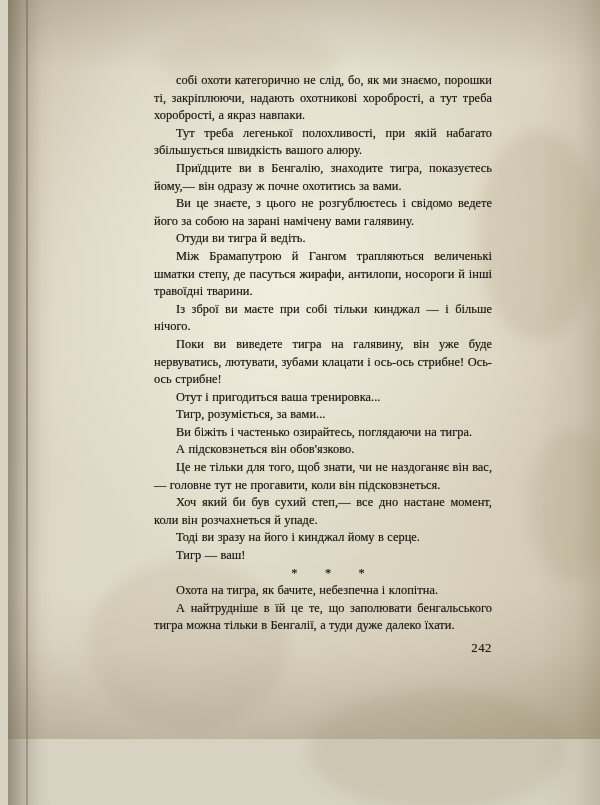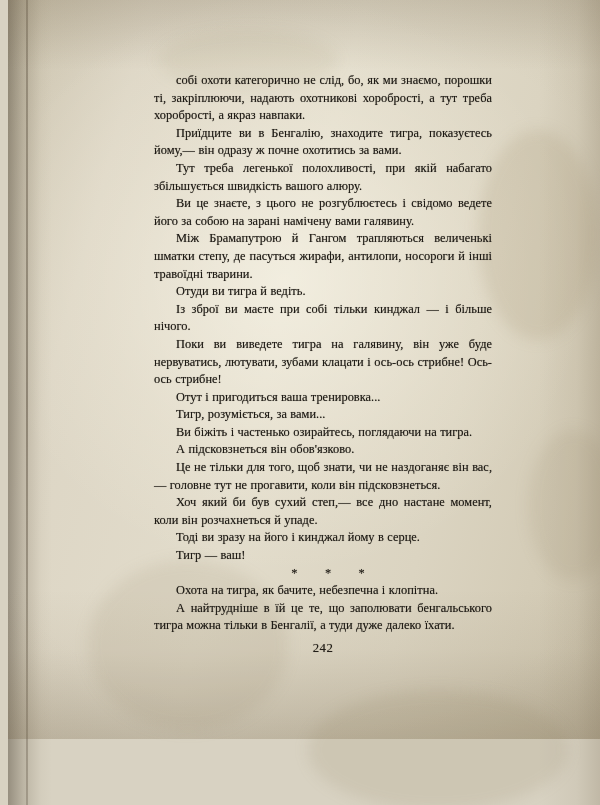--- a/index.html
+++ b/index.html
@@ -138,8 +138,8 @@
 
   <div class="text-block">
     <p>собі охоти категорично не слід, бо, як ми знаємо, порошки ті, закріплюючи, надають охотникові хоробрості, а тут треба хоробрості, а якраз навпаки.</p>
+    <p>Тут треба легенької полохливості, при якій набагато збільшується швидкість вашого алюру.</p>
     <p>Приїдците ви в Бенгалію, знаходите тигра, показуєтесь йому,— він одразу ж почне охотитись за вами.</p>
-    <p>Тут треба легенької полохливості, при якій набагато збільшується швидкість вашого алюру.</p>
     <p>Ви це знаєте, з цього не розгублюєтесь і свідомо ведете його за собою на зарані намічену вами галявину.</p>
     <p>Між Брамапутрою й Гангом трапляються величенькі шматки степу, де пасуться жирафи, антилопи, носороги й інші травоїдні тварини.</p>
     <p>Отуди ви тигра й ведіть.</p>

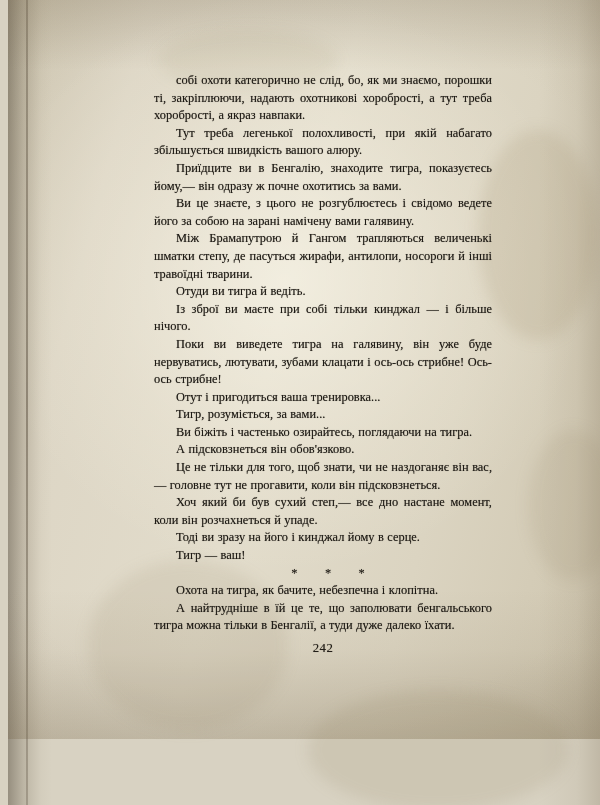--- a/index.html
+++ b/index.html
@@ -141,8 +141,8 @@
     <p>Тут треба легенької полохливості, при якій набагато збільшується швидкість вашого алюру.</p>
     <p>Приїдците ви в Бенгалію, знаходите тигра, показуєтесь йому,— він одразу ж почне охотитись за вами.</p>
     <p>Ви це знаєте, з цього не розгублюєтесь і свідомо ведете його за собою на зарані намічену вами галявину.</p>
+    <p>Отуди ви тигра й ведіть.</p>
     <p>Між Брамапутрою й Гангом трапляються величенькі шматки степу, де пасуться жирафи, антилопи, носороги й інші травоїдні тварини.</p>
-    <p>Отуди ви тигра й ведіть.</p>
     <p>Із зброї ви маєте при собі тільки кинджал — і більше нічого.</p>
     <p>Поки ви виведете тигра на галявину, він уже буде нервуватись, лютувати, зубами клацати і ось-ось стрибне! Ось-ось стрибне!</p>
     <p>Отут і пригодиться ваша тренировка...</p>

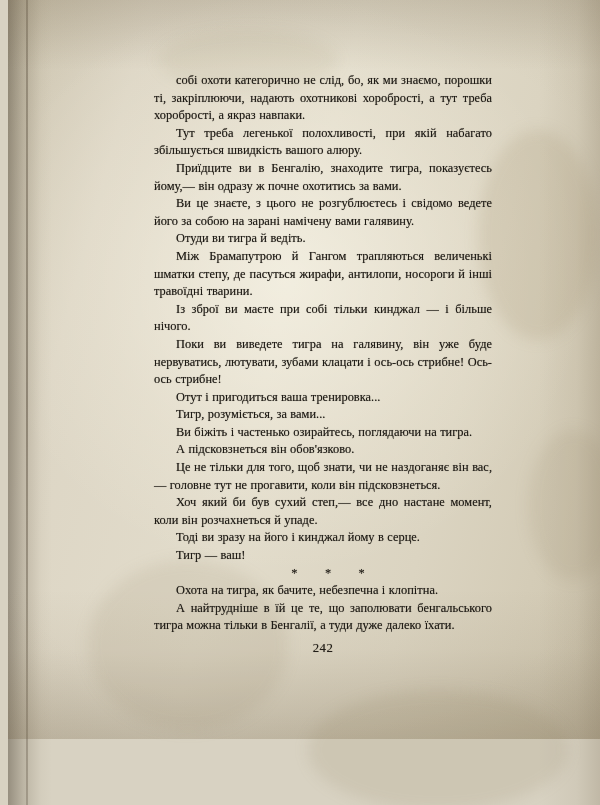--- a/index.html
+++ b/index.html
@@ -108,7 +108,7 @@
     left: 146px;
     width: 338px;
     top: 641px;
-    text-align: center;
+    text-align: right;
     font-size: 12.8px;
     color: #211d17;
     letter-spacing: 0.5px;

